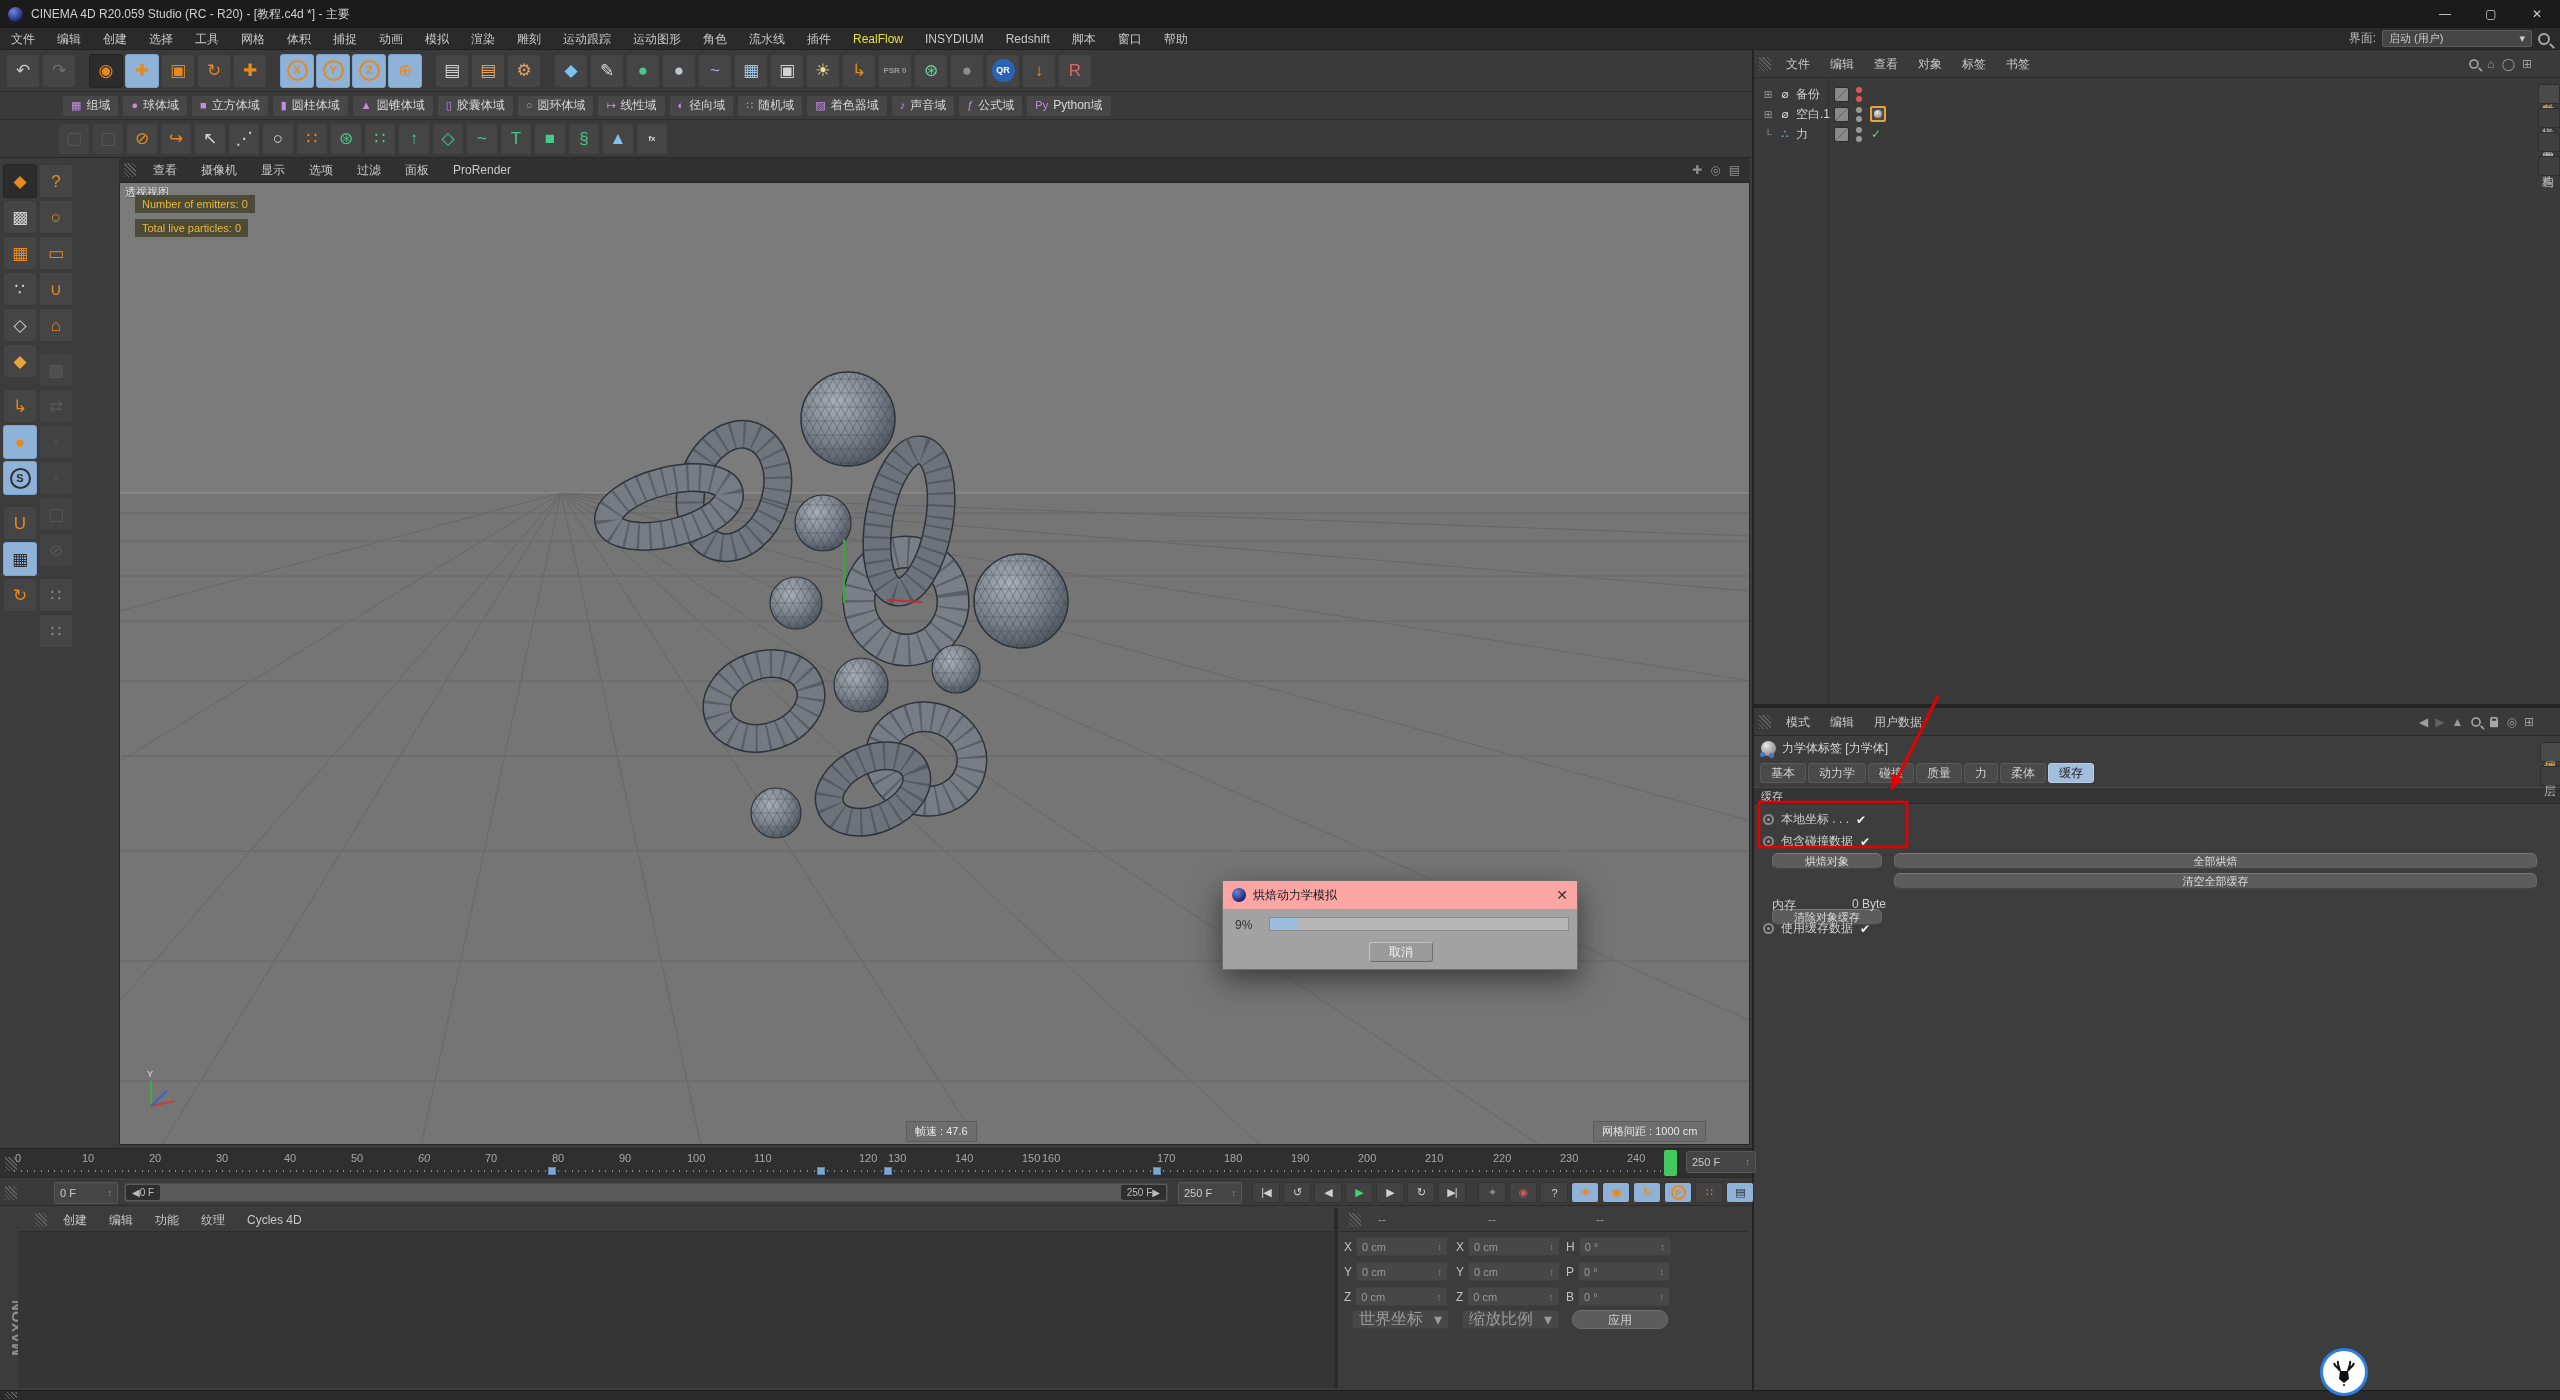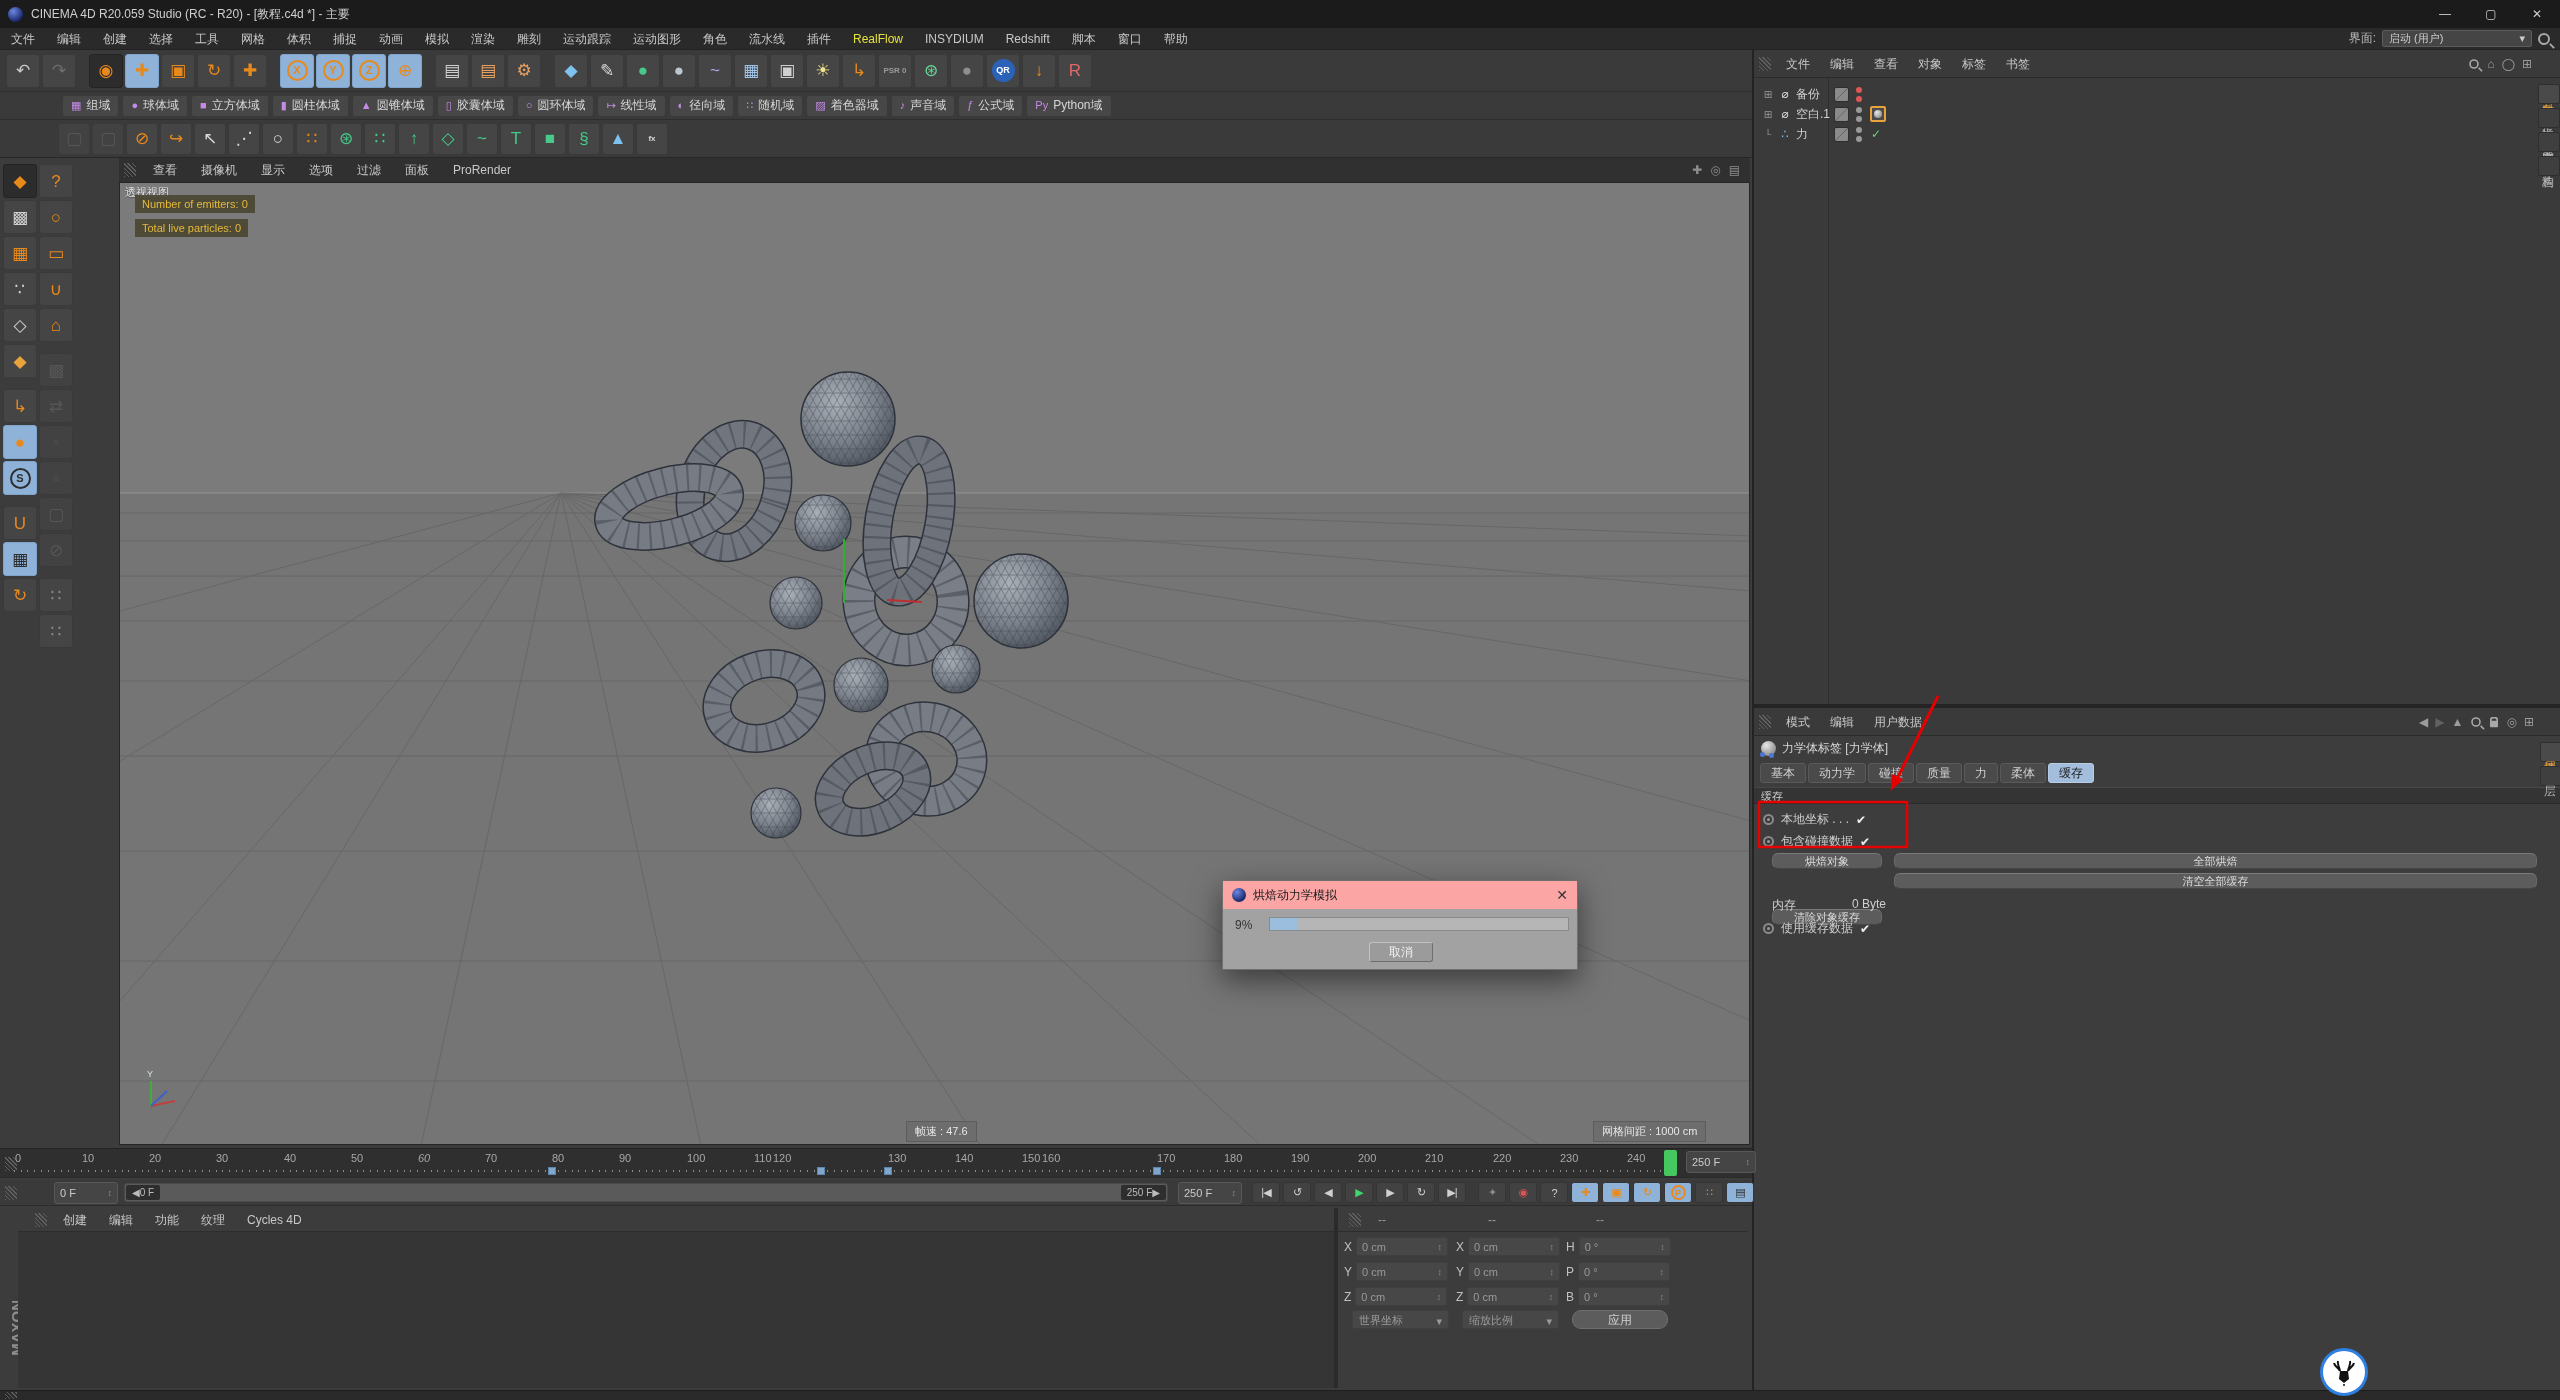--- a/index.html
+++ b/index.html
@@ -771,7 +771,7 @@
       <span class="ruler-label" style="left: 619px;">90</span>
       <span class="ruler-label" style="left: 687px;">100</span>
       <span class="ruler-label" style="left: 754px;">110</span>
-      <span class="ruler-label" style="left: 773px; text-align: center;">120</span>
+      <span class="ruler-label" style="left: 859px; text-align: center;">120</span>
       <span class="ruler-label" style="left: 888px;">130</span>
       <span class="ruler-label" style="left: 955px;">140</span>
       <span class="ruler-label" style="left: 1022px;">150</span>

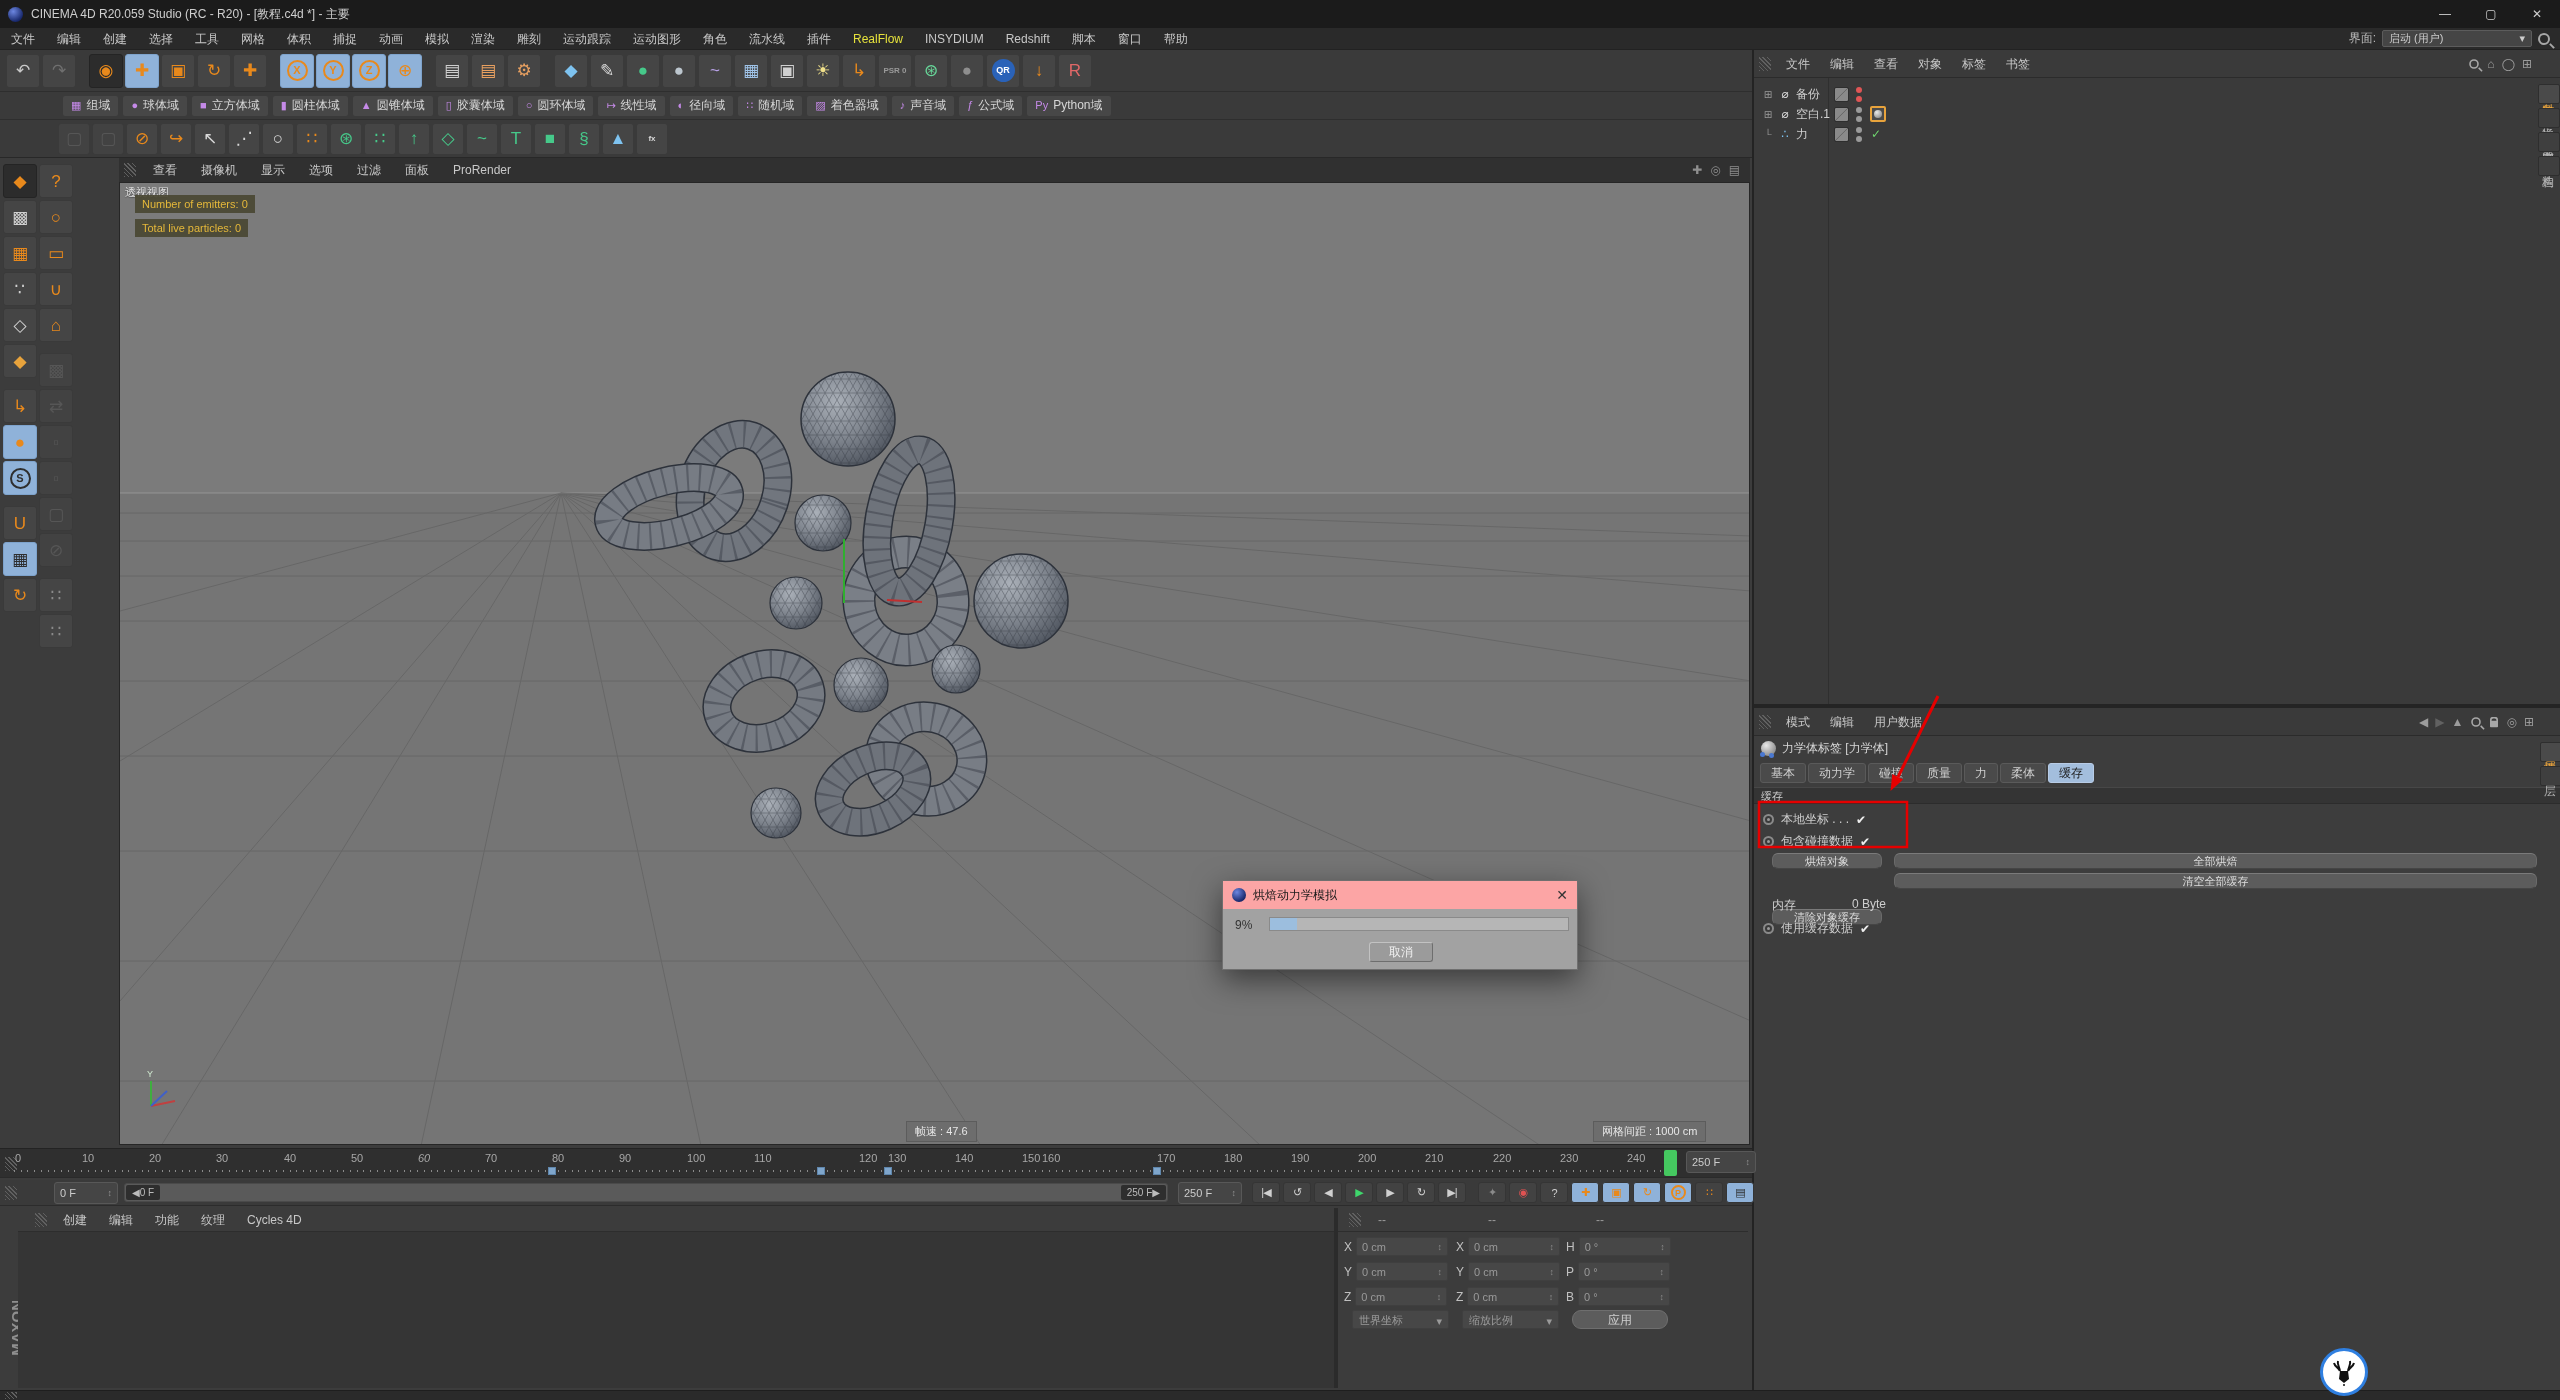--- a/index.html
+++ b/index.html
@@ -113,7 +113,7 @@
   .cfield{position:absolute;display:flex;align-items:center;gap:4px;font-size:12px;color:#c0c0c0;}
   .cinput{width:92px;height:19px;background:#474747;border:1px solid #3f3f3f;border-radius:2px;font-size:11px;color:#9a9a9a;display:flex;align-items:center;justify-content:space-between;padding:0 5px;}
   .cinput .ud{font-size:9px;color:#8a8a8a;}
-  .cdrop{position:absolute;width:97px;height:19px;background:#474747;border:1px solid #3f3f3f;border-radius:2px;font-size:11px;color:#9a9a9a;display:flex;align-items:flex-end;justify-content:space-between;padding:0 6px;}
+  .cdrop{position:absolute;width:97px;height:19px;background:#474747;border:1px solid #3f3f3f;border-radius:2px;font-size:16px;color:#9a9a9a;display:flex;align-items:center;justify-content:space-between;padding:0 6px;}
   .capply{position:absolute;width:96px;height:19px;background:#5c5c5c;border:1px solid #6e6e6e;border-radius:9px;font-size:12px;color:#d0d0d0;text-align:center;line-height:18px;}
   .vtext{position:absolute;writing-mode:vertical-rl;transform:rotate(180deg);color:#8f8f8f;}
   .statusbar{position:absolute;left:0;top:1390px;width:2560px;height:10px;background:#2a2a2a;border-top:1px solid #1e1e1e;display:flex;align-items:center;}

